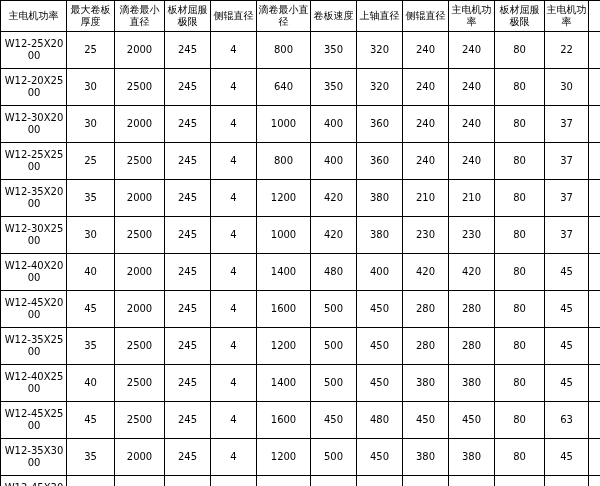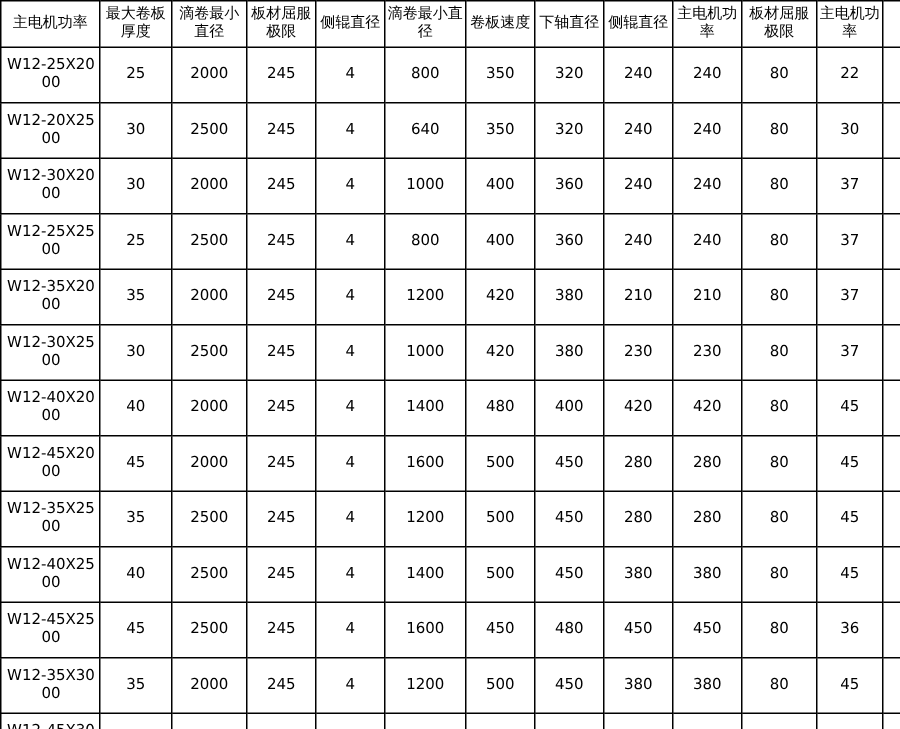--- a/index.html
+++ b/index.html
@@ -88,7 +88,7 @@
       <th>侧辊直径</th>
       <th>滴卷最小直径</th>
       <th>卷板速度</th>
-      <th>下轴直径</th>
+      <th>上轴直径</th>
       <th>侧辊直径</th>
       <th>主电机功率</th>
       <th>板材屈服极限</th>

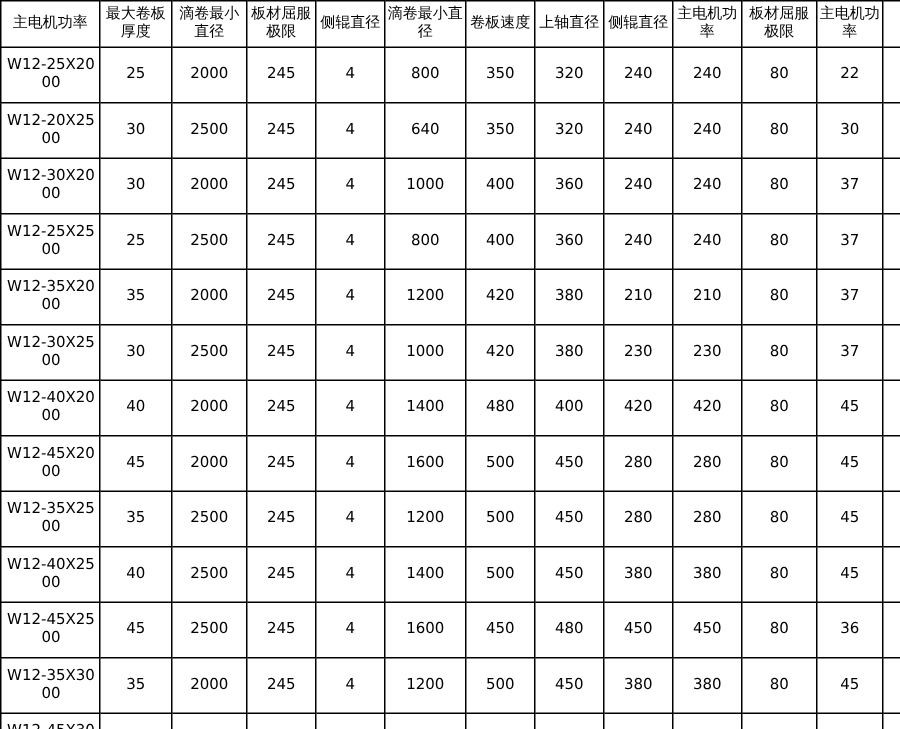--- a/index.html
+++ b/index.html
@@ -259,7 +259,7 @@
         <td>450</td>
         <td>450</td>
         <td>80</td>
-        <td>36</td>
+        <td>63</td>
         <td></td>
       </tr>
       <tr>

